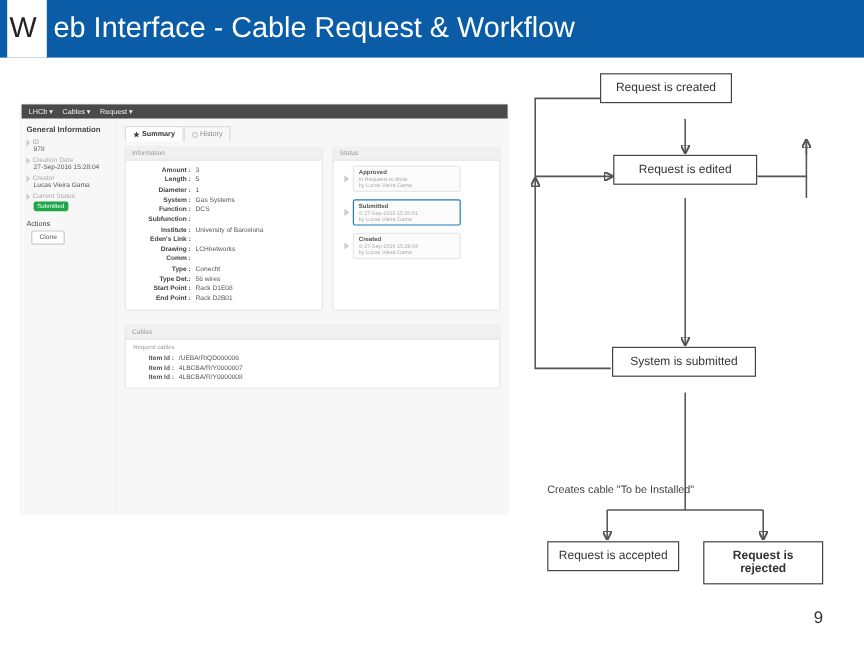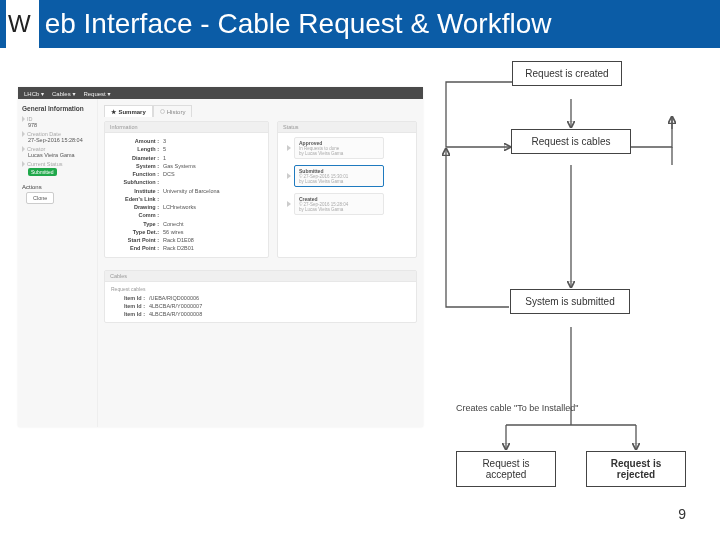--- a/index.html
+++ b/index.html
@@ -6,7 +6,7 @@
   body { width: 720px; height: 540px; font-family: Arial, sans-serif; background: #fff; position: relative; overflow: hidden; }
   .titlebar { background: #0b5ca6; color: #fff; height: 48px; display: flex; align-items: center; padding: 0 6px; }
   .titlebar .w { background: #fff; color: #222; font-size: 24px; padding: 4px 8px 4px 2px; height: 48px; display:flex; align-items:center; margin-right: 6px; }
-  .titlebar .rest { font-size: 28px; background: #0b5ca6; color: #fff; padding-left: 0; }
+  .titlebar .rest { font-size: 24px; background: #0b5ca6; color: #fff; padding-left: 0; }
   .content { position: absolute; top: 55px; left: 18px; right: 18px; bottom: 12px; }
   .app { position: absolute; left: 0; top: 32px; width: 405px; height: 340px; background: #fff; border-radius: 2px; font-size: 6px; color: #555; box-shadow: 0 0 2px rgba(0,0,0,0.1); }
   .app .topbar { background: #4a4a4a; color: #eee; height: 12px; padding: 2px 6px; font-size: 6px; display:flex; gap:8px; align-items:center; }

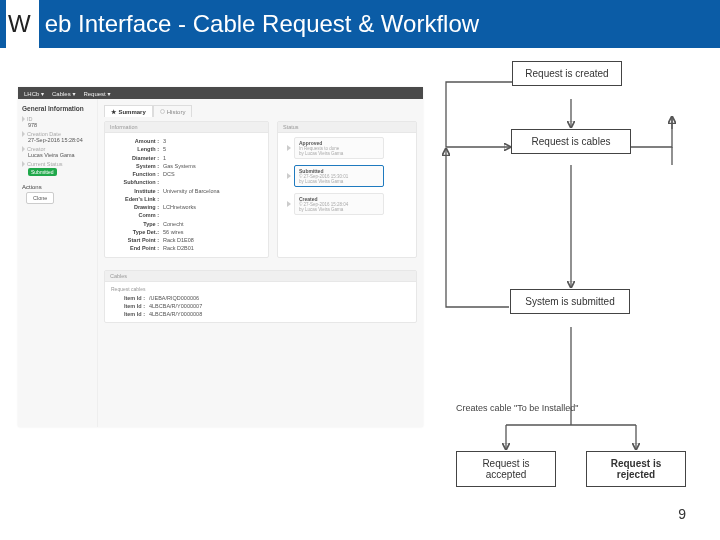--- a/index.html
+++ b/index.html
@@ -244,7 +244,7 @@
       <line x1="100" y1="368" x2="100" y2="392" marker-end="url(#ah)"></line>
       <line x1="230" y1="368" x2="230" y2="392" marker-end="url(#ah)"></line>
     </svg>
-    <div class="fbox" style="left:106px; top:4px; width:110px;text-align:center;">Request is created</div>
+    <div class="fbox" style="left:94px; top:4px; width:110px;text-align:center;">Request is created</div>
     <div class="fbox" style="left:105px; top:72px; width:120px;">Request is cables</div>
     <div class="fbox" style="left:104px; top:232px; width:120px;">System is submitted</div>
     <div class="cap" style="left:50px; top:346px;">Creates cable "To be Installed"</div>

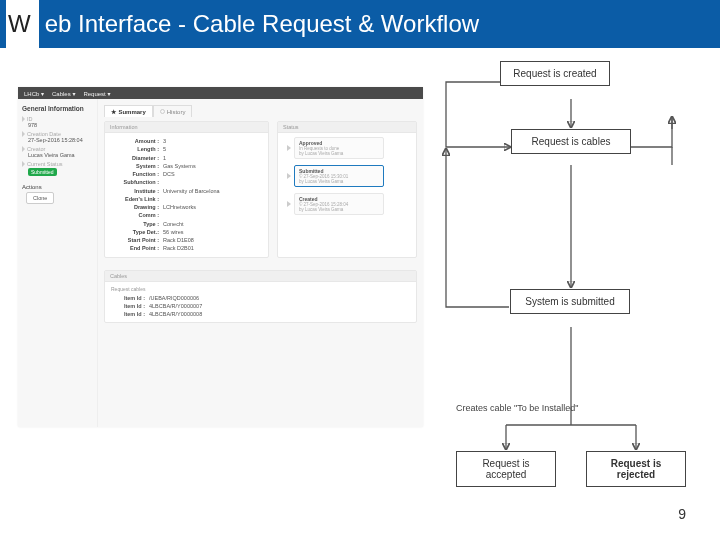--- a/index.html
+++ b/index.html
@@ -245,7 +245,7 @@
       <line x1="230" y1="368" x2="230" y2="392" marker-end="url(#ah)"></line>
     </svg>
     <div class="fbox" style="left:94px; top:4px; width:110px;text-align:center;">Request is created</div>
-    <div class="fbox" style="left:105px; top:72px; width:120px;">Request is cables</div>
+    <div class="fbox" style="left:105px; top:72px; width:120px;">Request is edited</div>
     <div class="fbox" style="left:104px; top:232px; width:120px;">System is submitted</div>
     <div class="cap" style="left:50px; top:346px;">Creates cable "To be Installed"</div>
     <div class="fbox" style="left:50px; top:394px; width:100px;text-align:center;">Request is accepted</div>

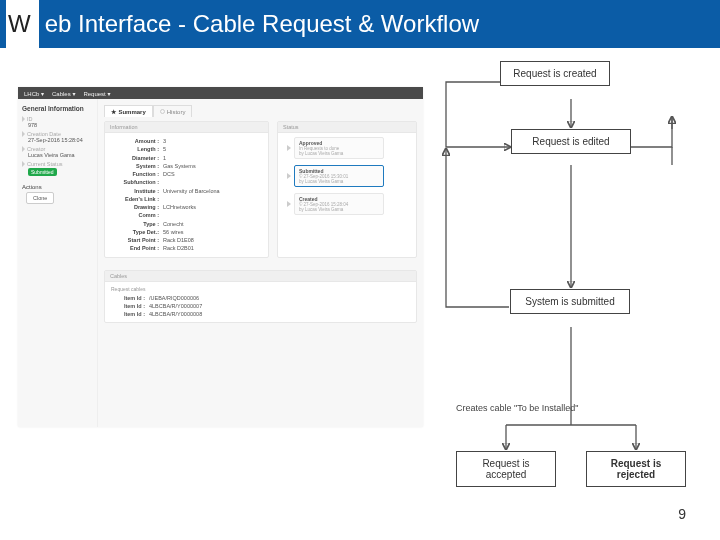--- a/index.html
+++ b/index.html
@@ -248,7 +248,7 @@
     <div class="fbox" style="left:105px; top:72px; width:120px;">Request is edited</div>
     <div class="fbox" style="left:104px; top:232px; width:120px;">System is submitted</div>
     <div class="cap" style="left:50px; top:346px;">Creates cable "To be Installed"</div>
-    <div class="fbox" style="left:50px; top:394px; width:100px;text-align:center;">Request is accepted</div>
+    <div class="fbox" style="left:50px; top:394px; width:110px;text-align:center;">Request is accepted</div>
     <div class="fbox" style="left:180px; top:394px; width:100px;font-weight:bold;">Request is rejected</div>
   </div>
 

